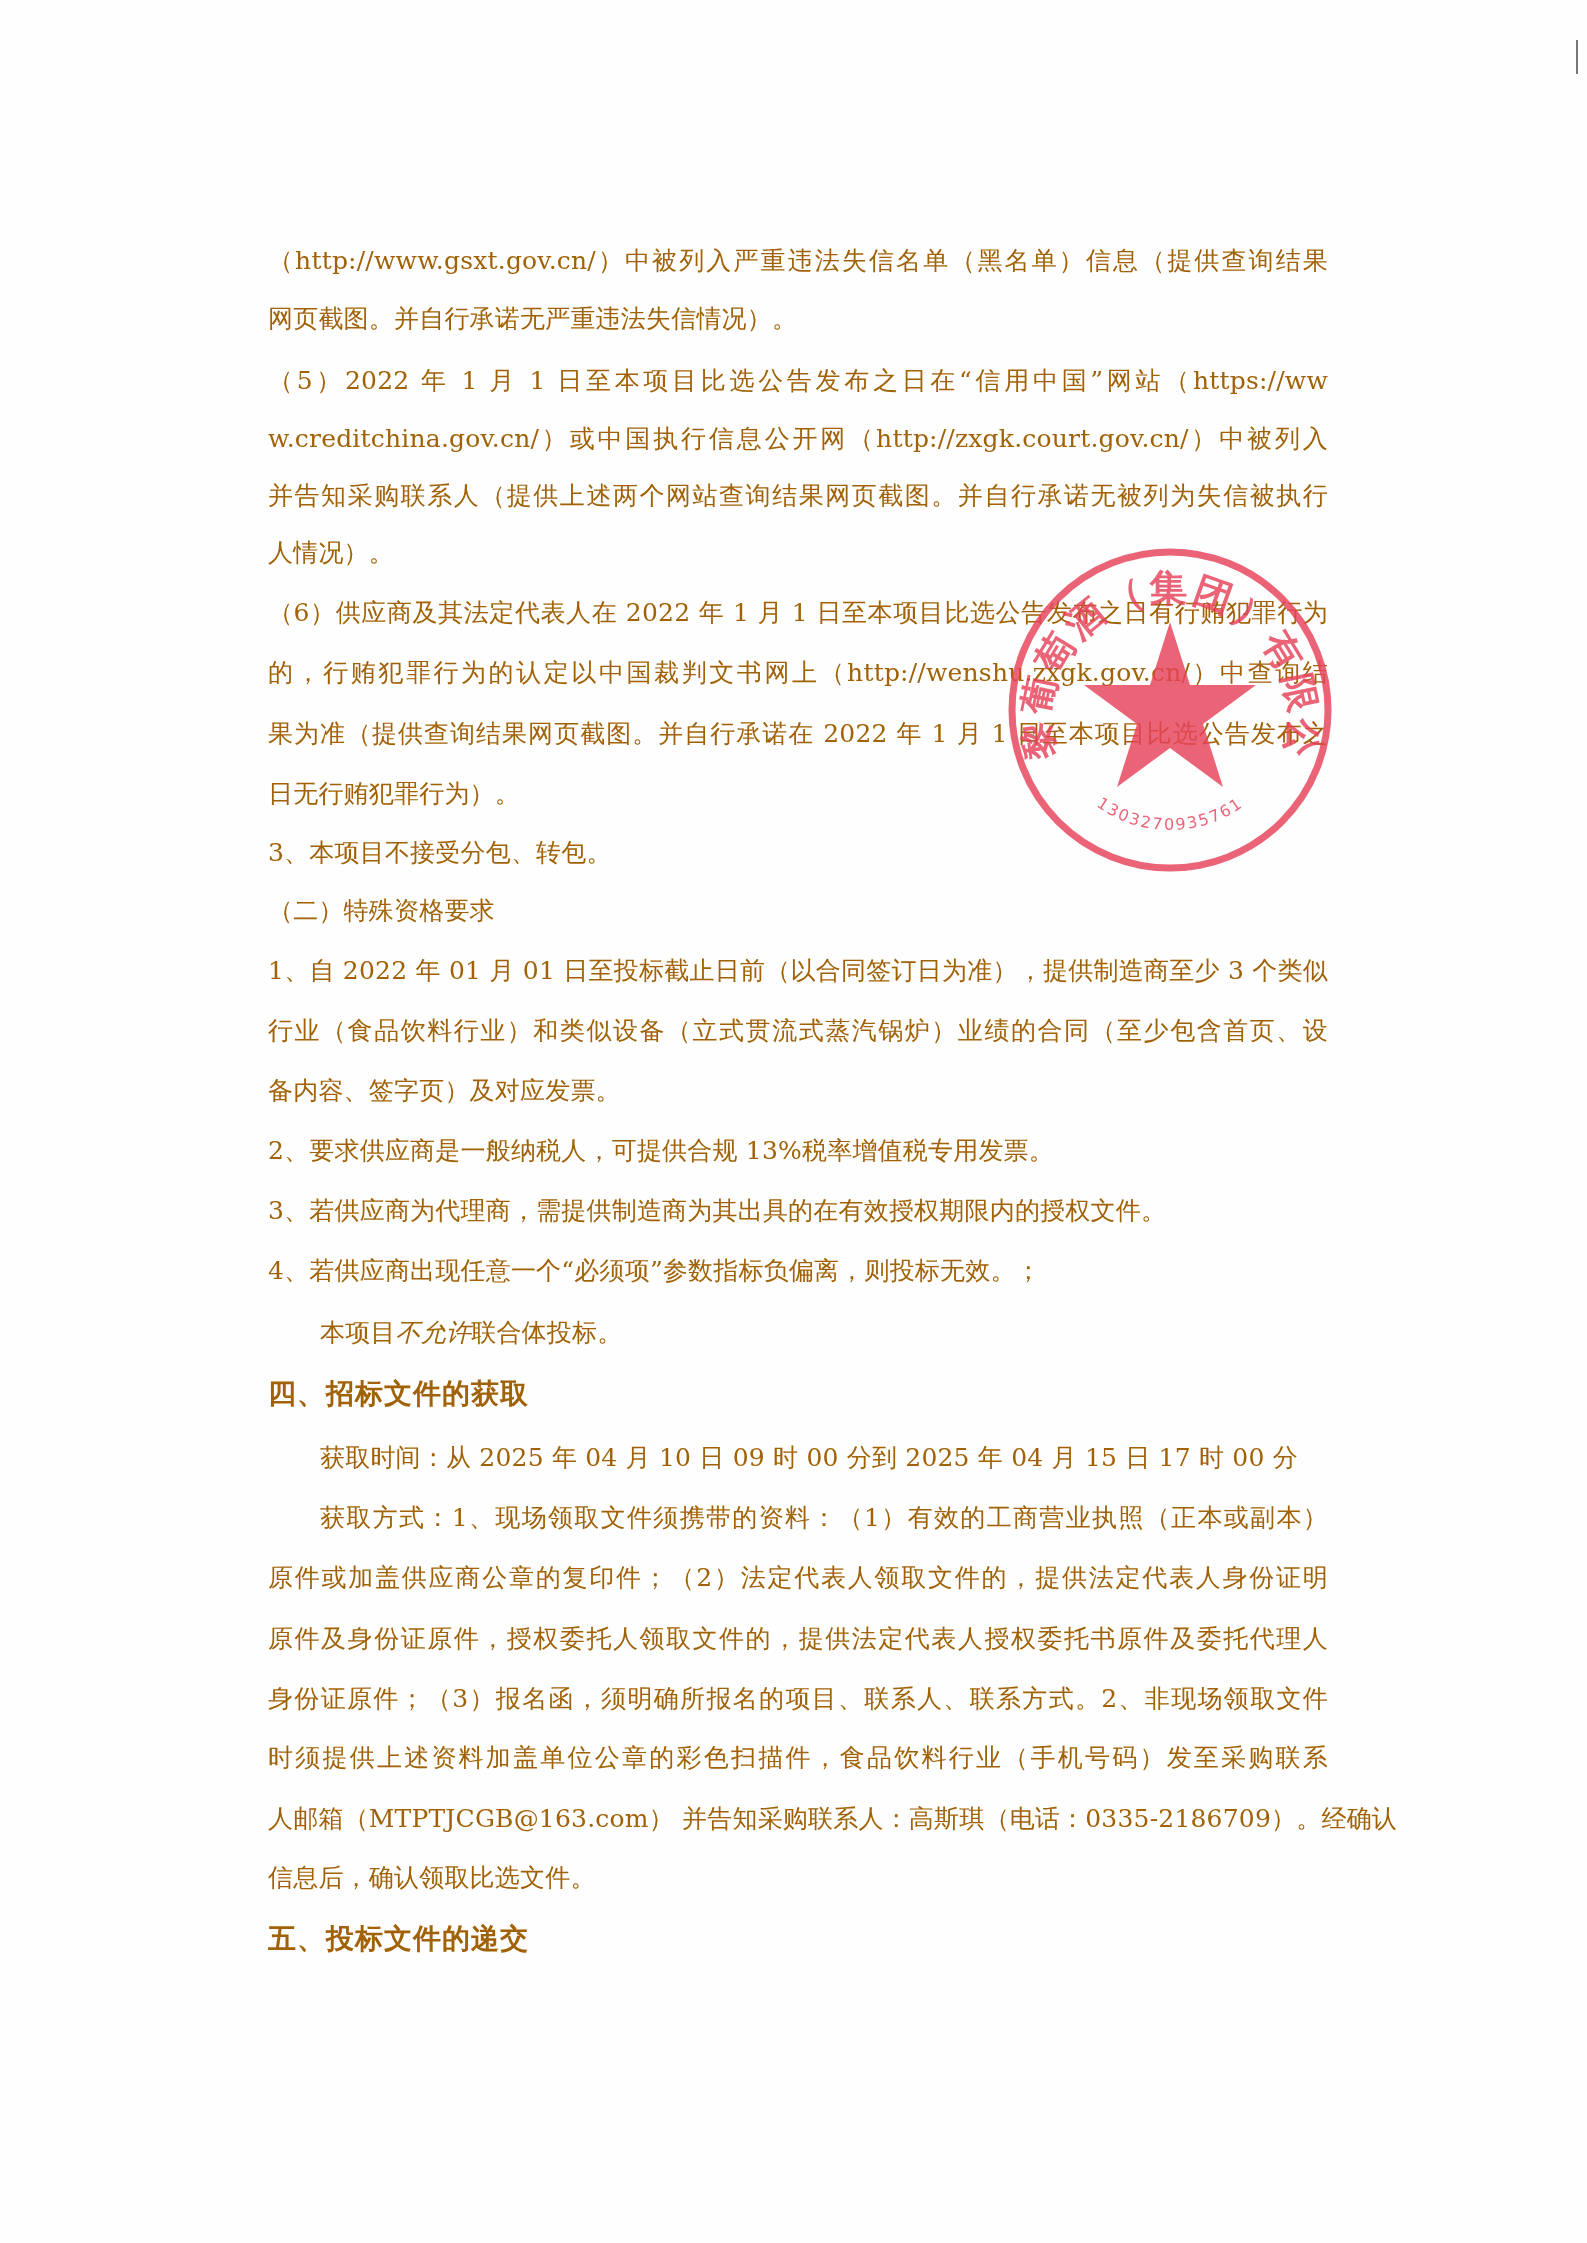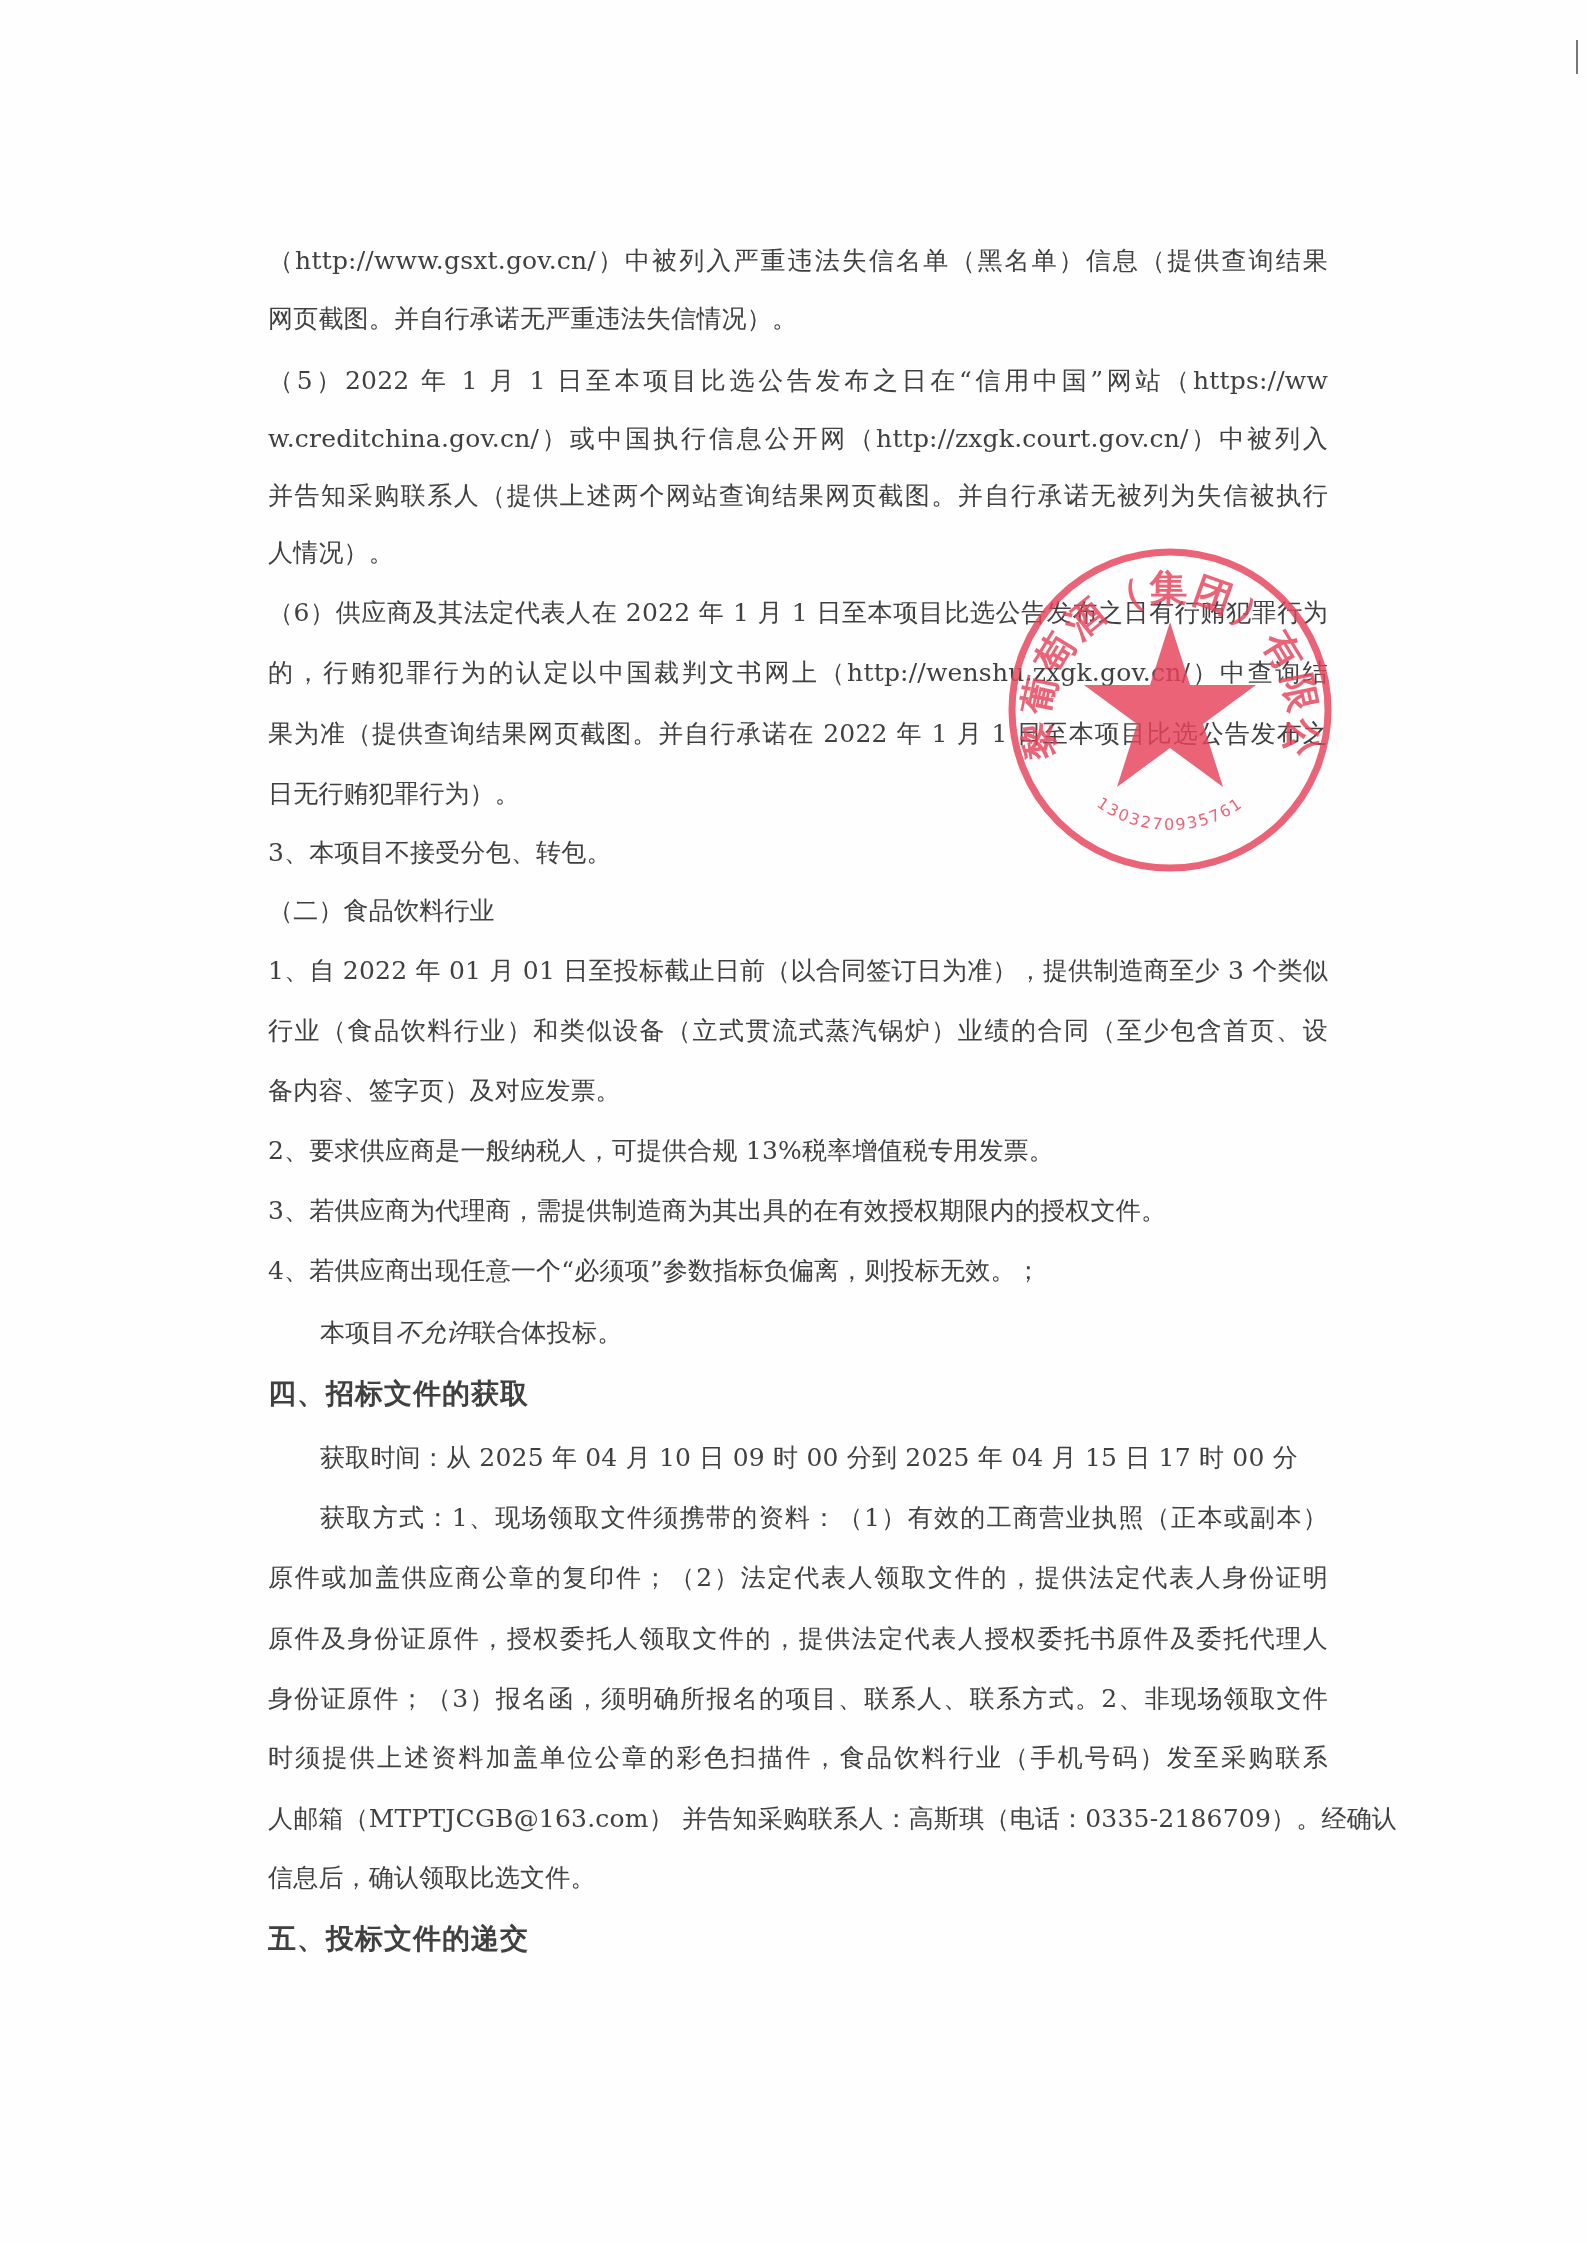--- a/index.html
+++ b/index.html
@@ -8,7 +8,7 @@
       position: absolute; left: 0; top: 0; width: 1587px; height: 2243px;
       background: #fefefe;
       font-family: "DejaVu Serif", "Liberation Serif", serif;
-      color: #404040;
+      color: #a16207;
     }
     .edge-mark { position: absolute; left: 1576px; top: 40px; width: 2px; height: 34px; background: #777; }
     .content { position: absolute; left: 268px; top: 245px; width: 1060px; }

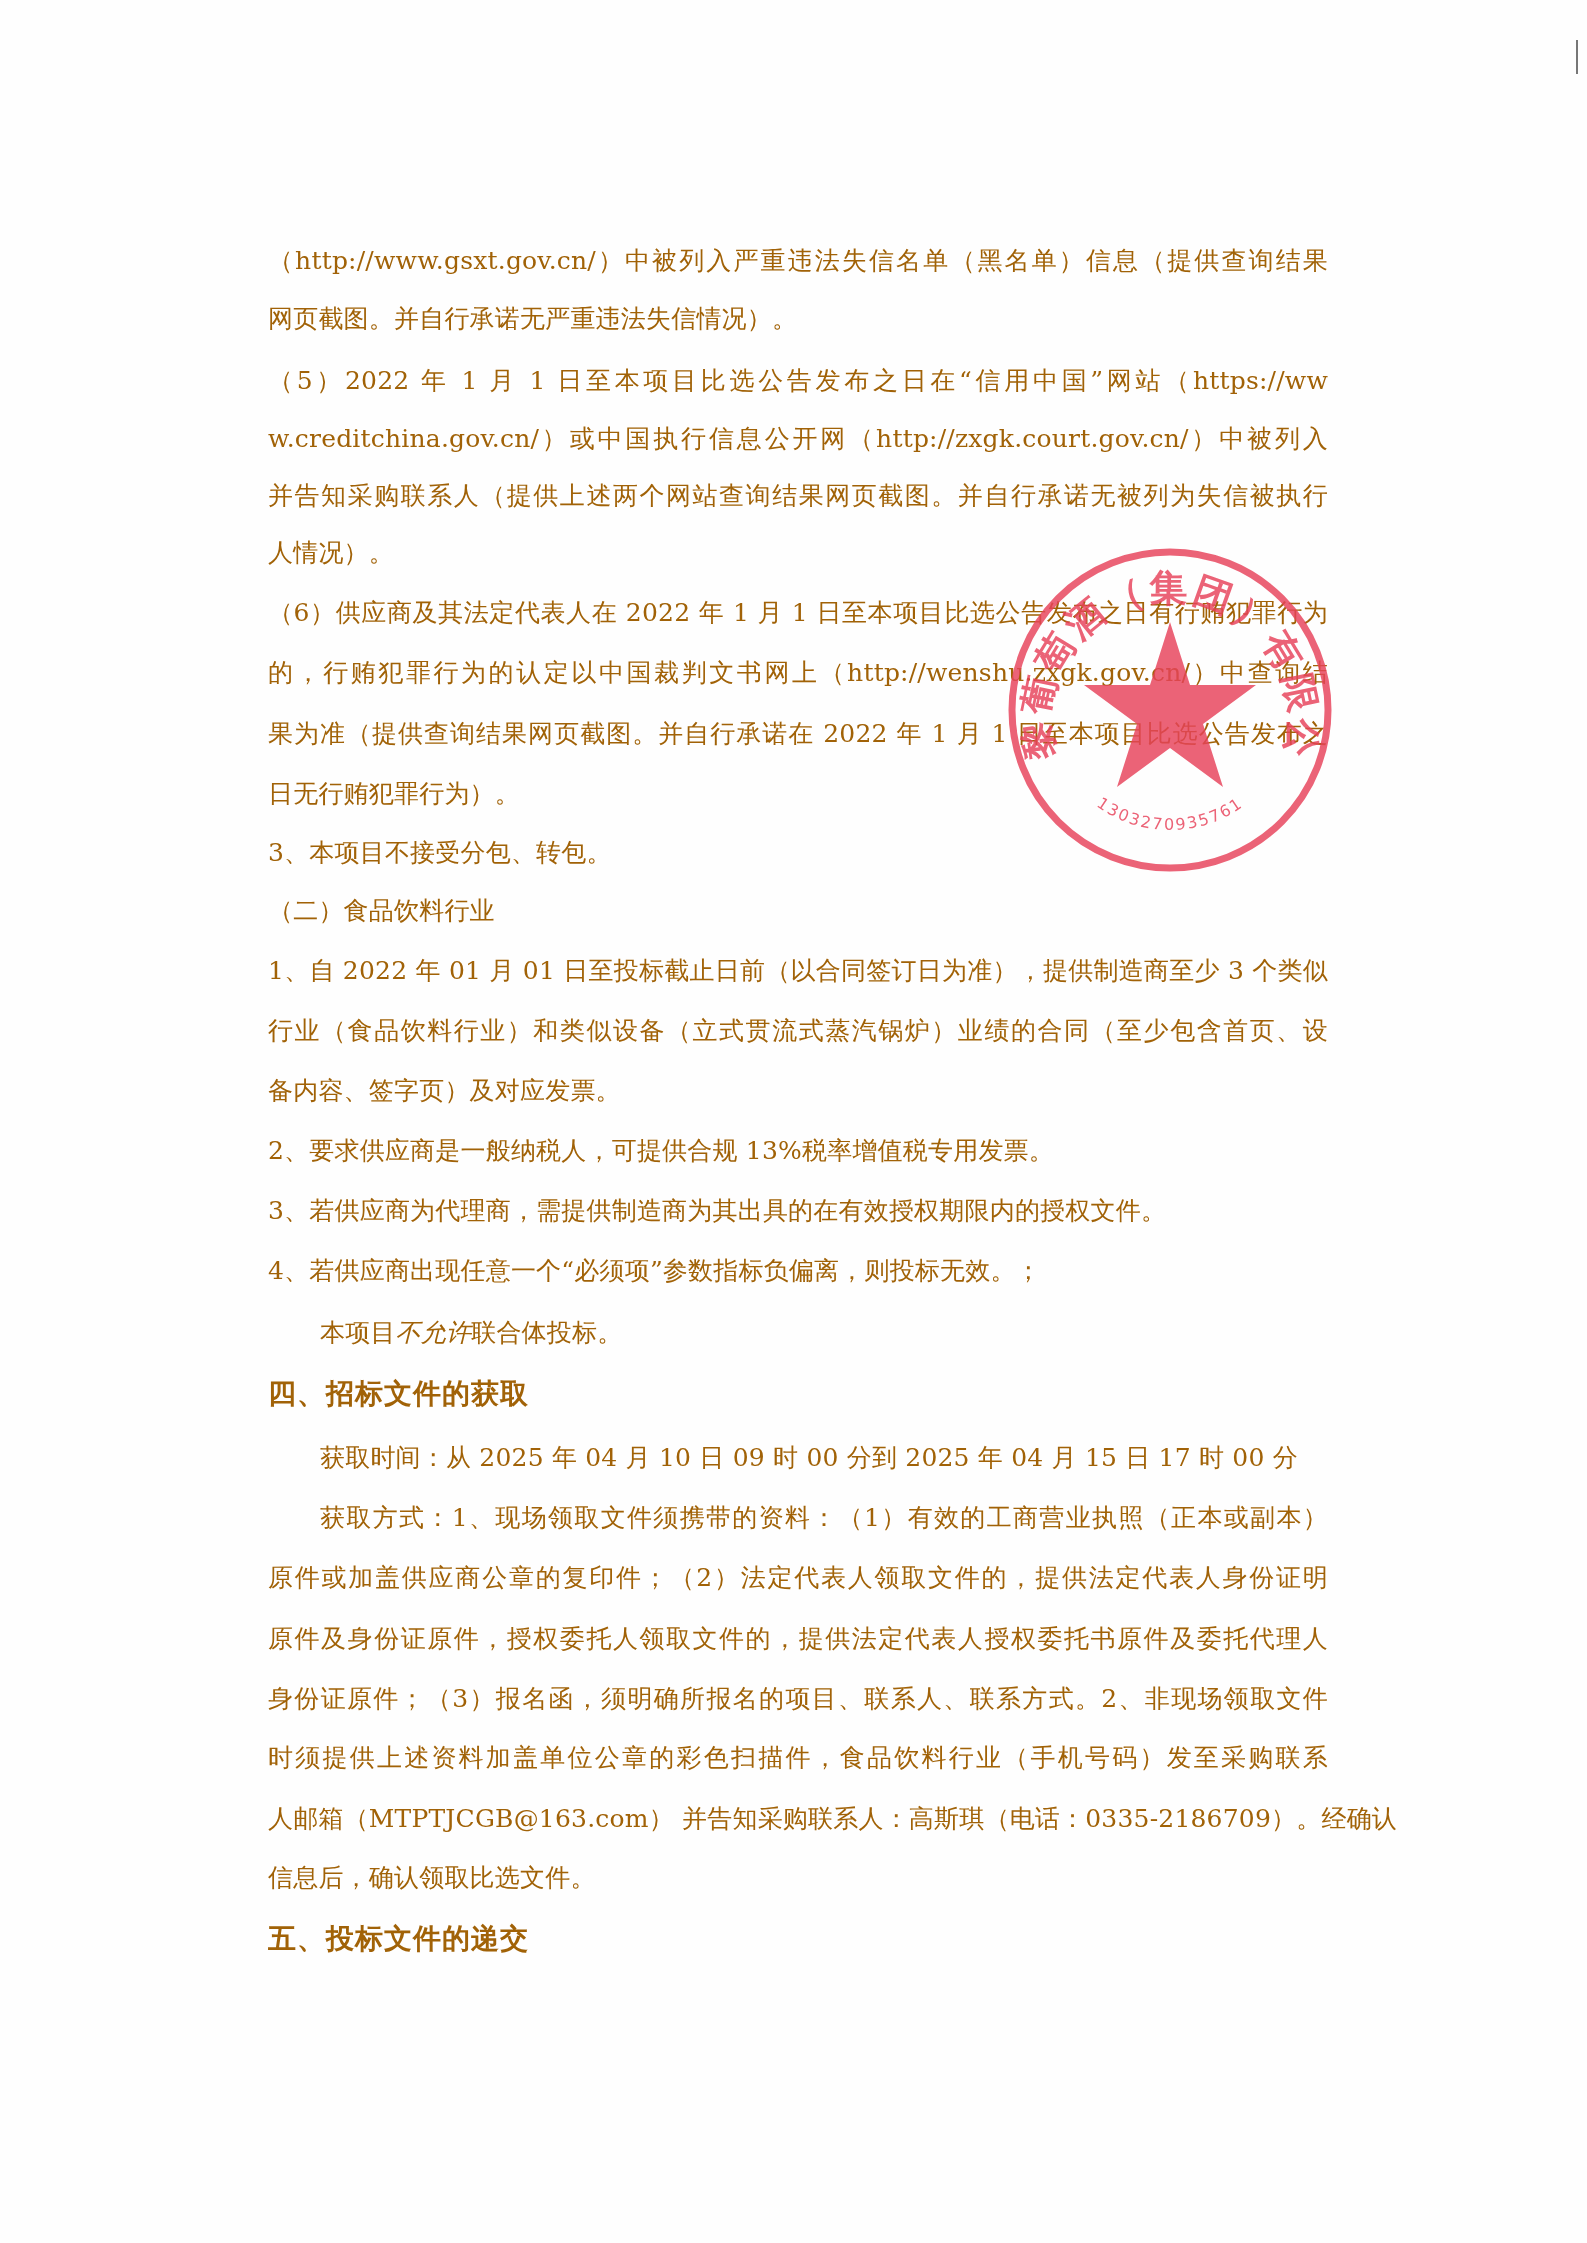--- a/index.html
+++ b/index.html
@@ -48,7 +48,7 @@
     <div class="line last" style="top:533px">日无行贿犯罪行为）。</div>
 
     <div class="line last" style="top:592px">3、本项目不接受分包、转包。</div>
-    <div class="line last" style="top:650px">（二）食品饮料行业</div>
+    <div class="line last" style="top:650px">（二）特殊资格要求</div>
 
     <div class="line" style="top:710px">1、自 2022 年 01 月 01 日至投标截止日前（以合同签订日为准），提供制造商至少 3 个类似</div>
     <div class="line" style="top:770px">行业（食品饮料行业）和类似设备（立式贯流式蒸汽锅炉）业绩的合同（至少包含首页、设</div>

